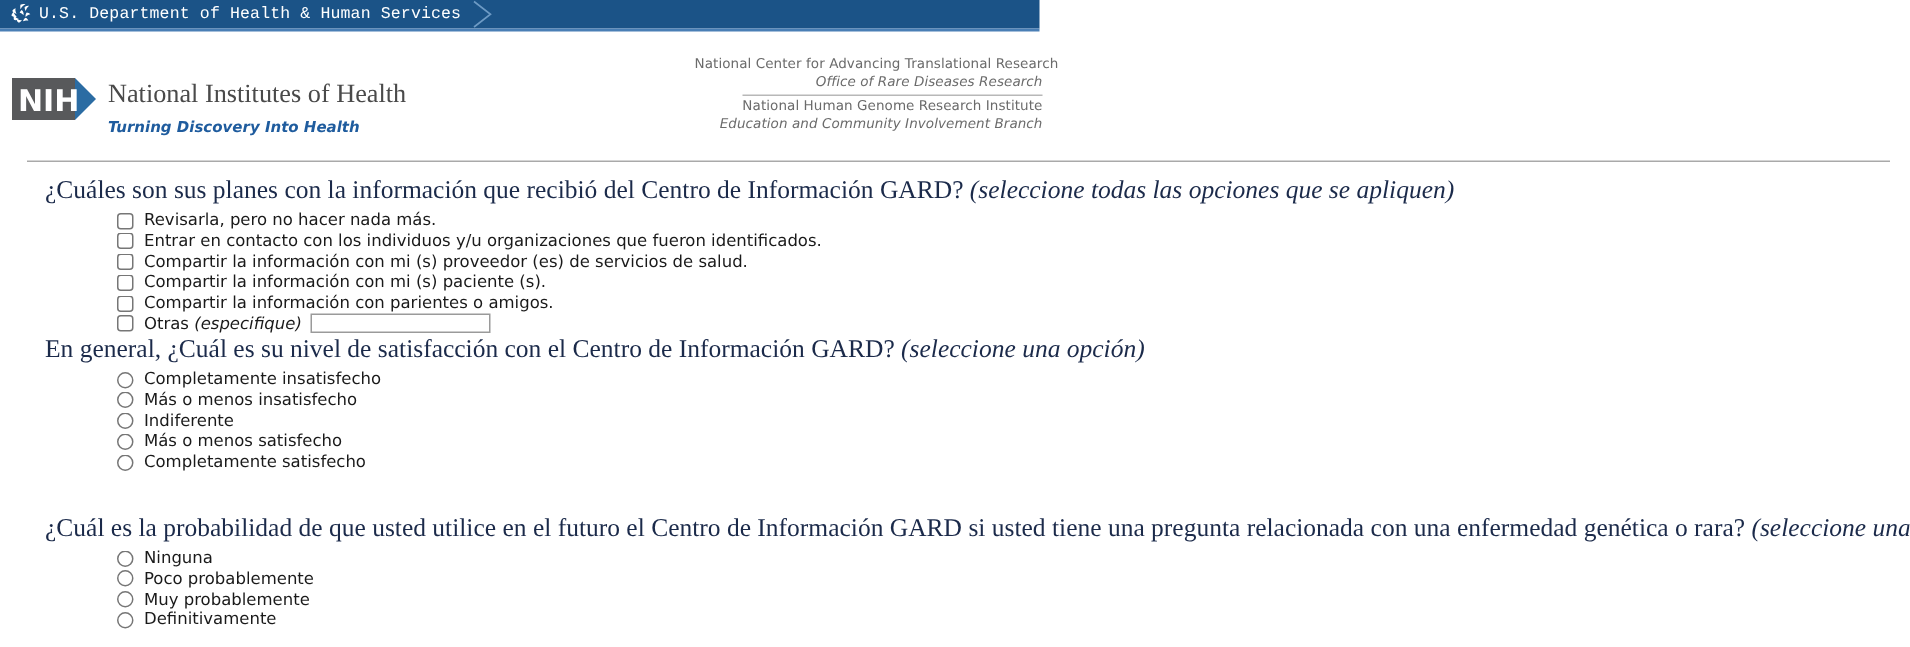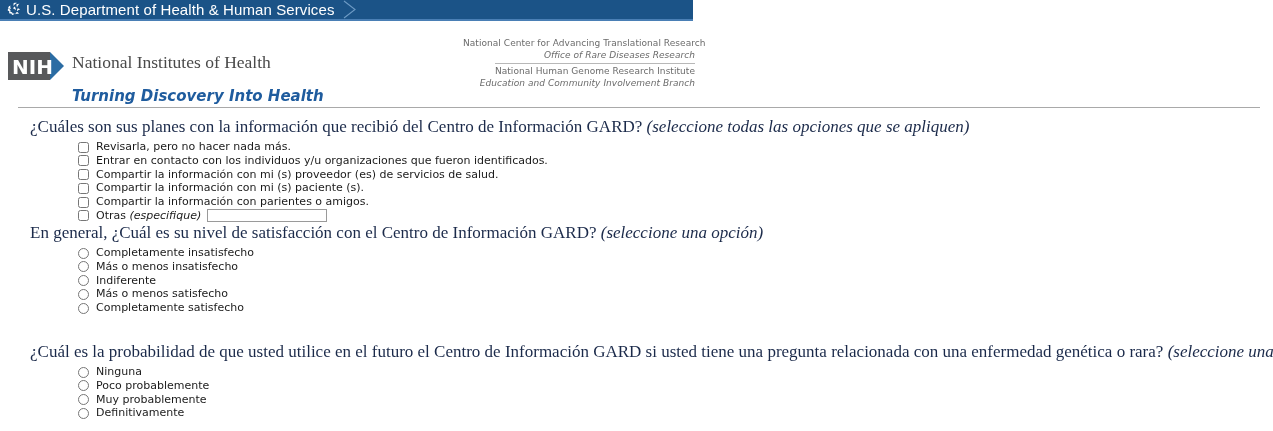--- a/index.html
+++ b/index.html
@@ -35,11 +35,11 @@
   }
   .hhs-text {
     color: #ffffff;
-    font-size: 15px;
+    font-size: 11px;
     letter-spacing: 0.1px;
     margin-left: 4px;
     white-space: nowrap;
-    font-family: Liberation Sans, sans-serif;
+    font-family: Liberation Mono, monospace;
   }
   .hhs-chevron {
     margin-left: 7px;

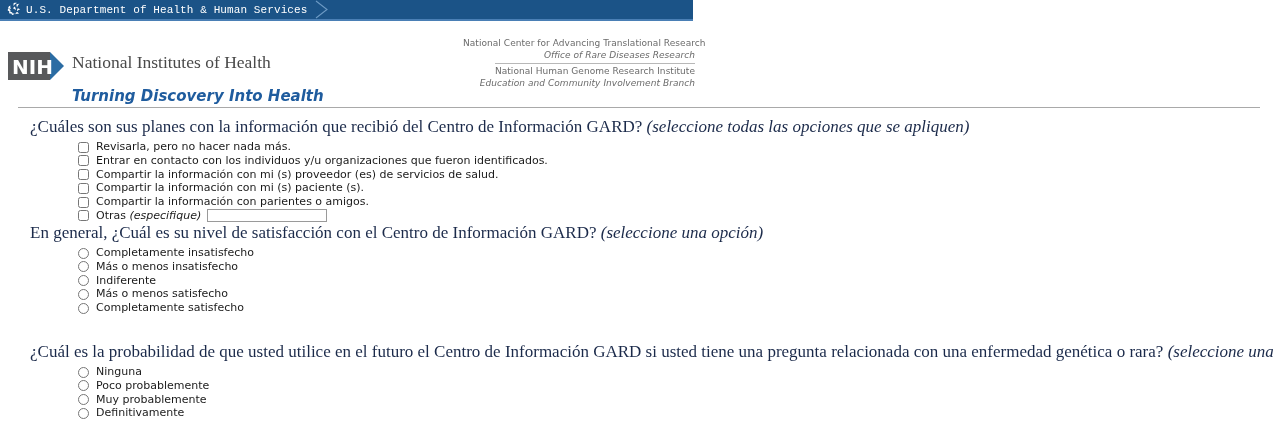--- a/index.html
+++ b/index.html
@@ -89,12 +89,12 @@
     font-family: Liberation Serif, serif;
   }
   .nih-tagline {
-    font-size: 15px;
+    font-size: 10px;
     color: #1f5c9e;
     font-style: italic;
     font-weight: bold;
     line-height: 12px;
-    margin-top: 18px;
+    margin-top: 8px;
     white-space: nowrap;
   }
 

